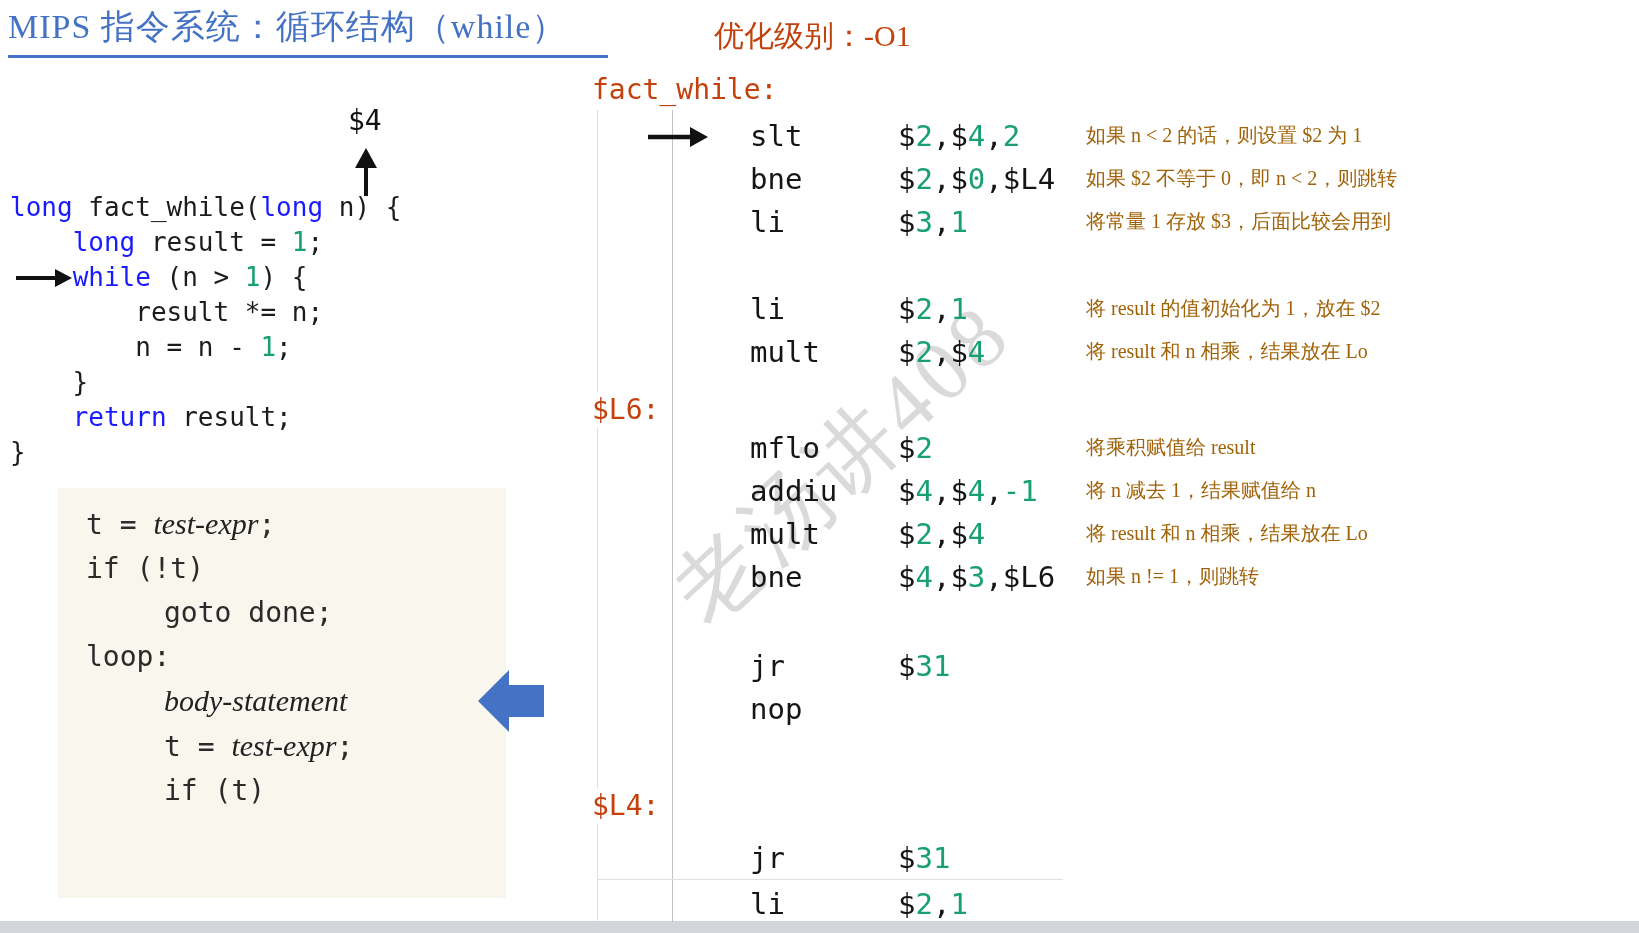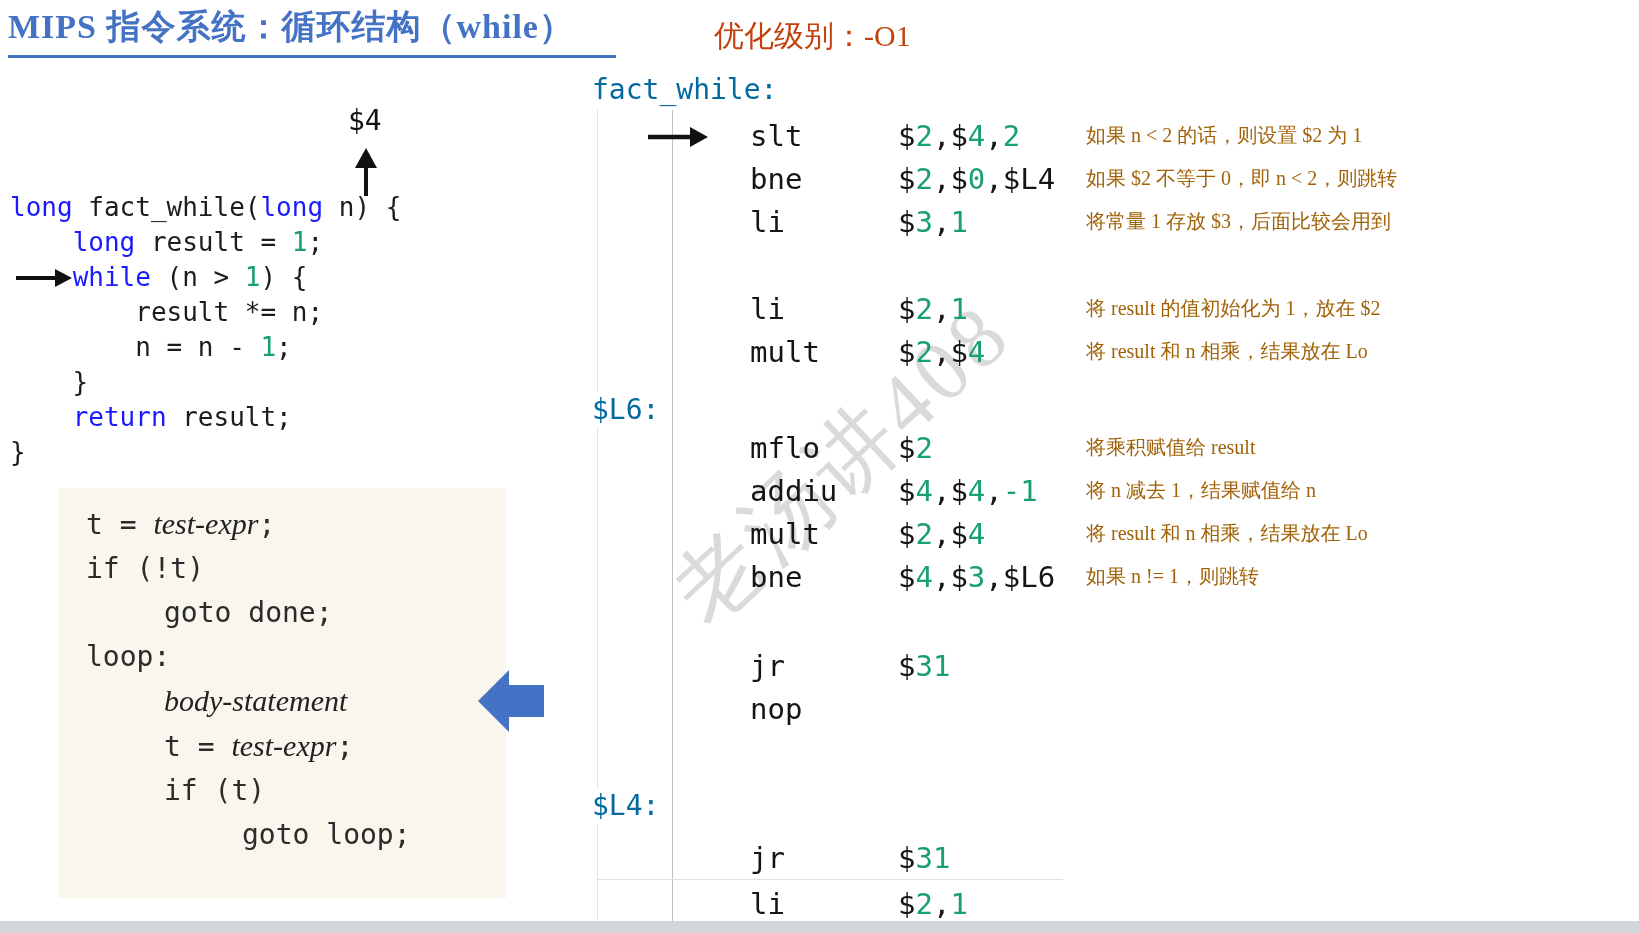--- a/index.html
+++ b/index.html
@@ -7,7 +7,7 @@
          font-family:"Liberation Serif",serif;}
 
   
-  .title{position:absolute;left:8px;top:2px;font-size:34px;font-weight:bold;
+  .title{position:absolute;left:8px;top:2px;font-size:34px;font-weight:normal;
          color:var(--title-blue);border-bottom:3px solid var(--title-blue);
          padding:2px 42px 5px 0;letter-spacing:1px;}
   .subtitle{position:absolute;left:714px;top:16px;font-size:30px;color:#c2410c;}

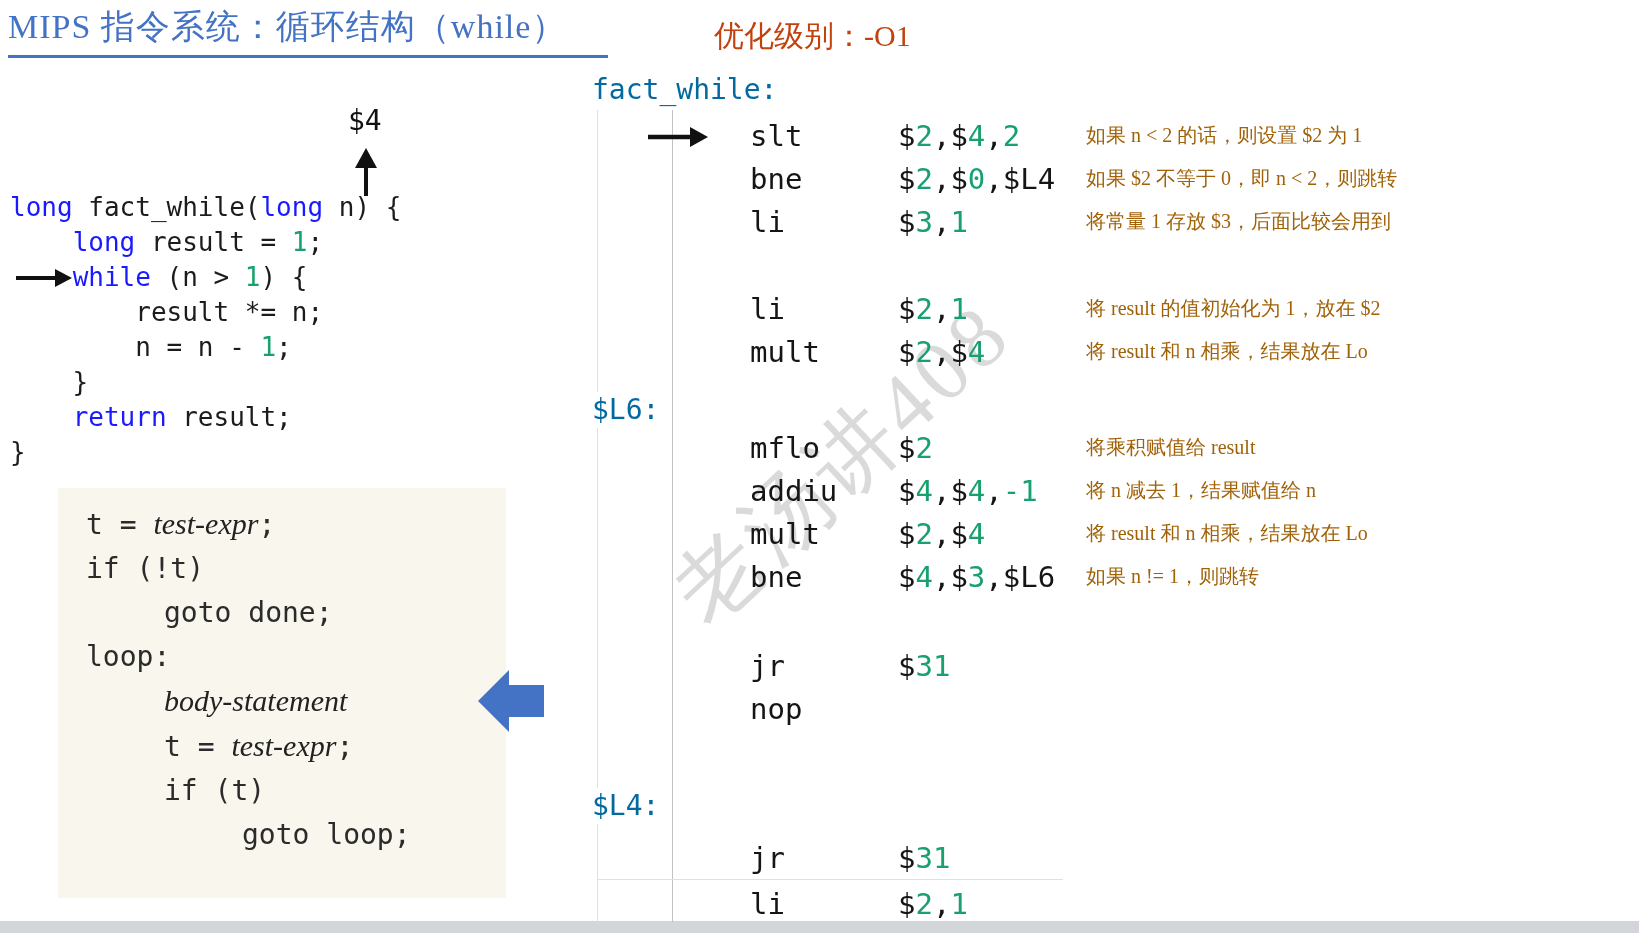--- a/index.html
+++ b/index.html
@@ -45,7 +45,7 @@
   .hline{position:absolute;left:597px;top:879px;width:466px;height:1px;
          background:var(--line-light);z-index:1;}
   .asm-label{position:absolute;left:592px;background:#fff;z-index:2;padding:0 8px 0 0;
-             font-family:"DejaVu Sans Mono",monospace;font-size:28px;line-height:36px;color:#0369a1;}
+             font-family:"DejaVu Sans Mono",monospace;font-size:28px;line-height:36px;color:#c2410c;}
   .asm-mn{position:absolute;left:750px;z-index:2;
           font-family:"DejaVu Sans Mono",monospace;font-size:29px;line-height:36px;color:#151515;}
   .asm-ops{position:absolute;left:898px;z-index:2;white-space:pre;

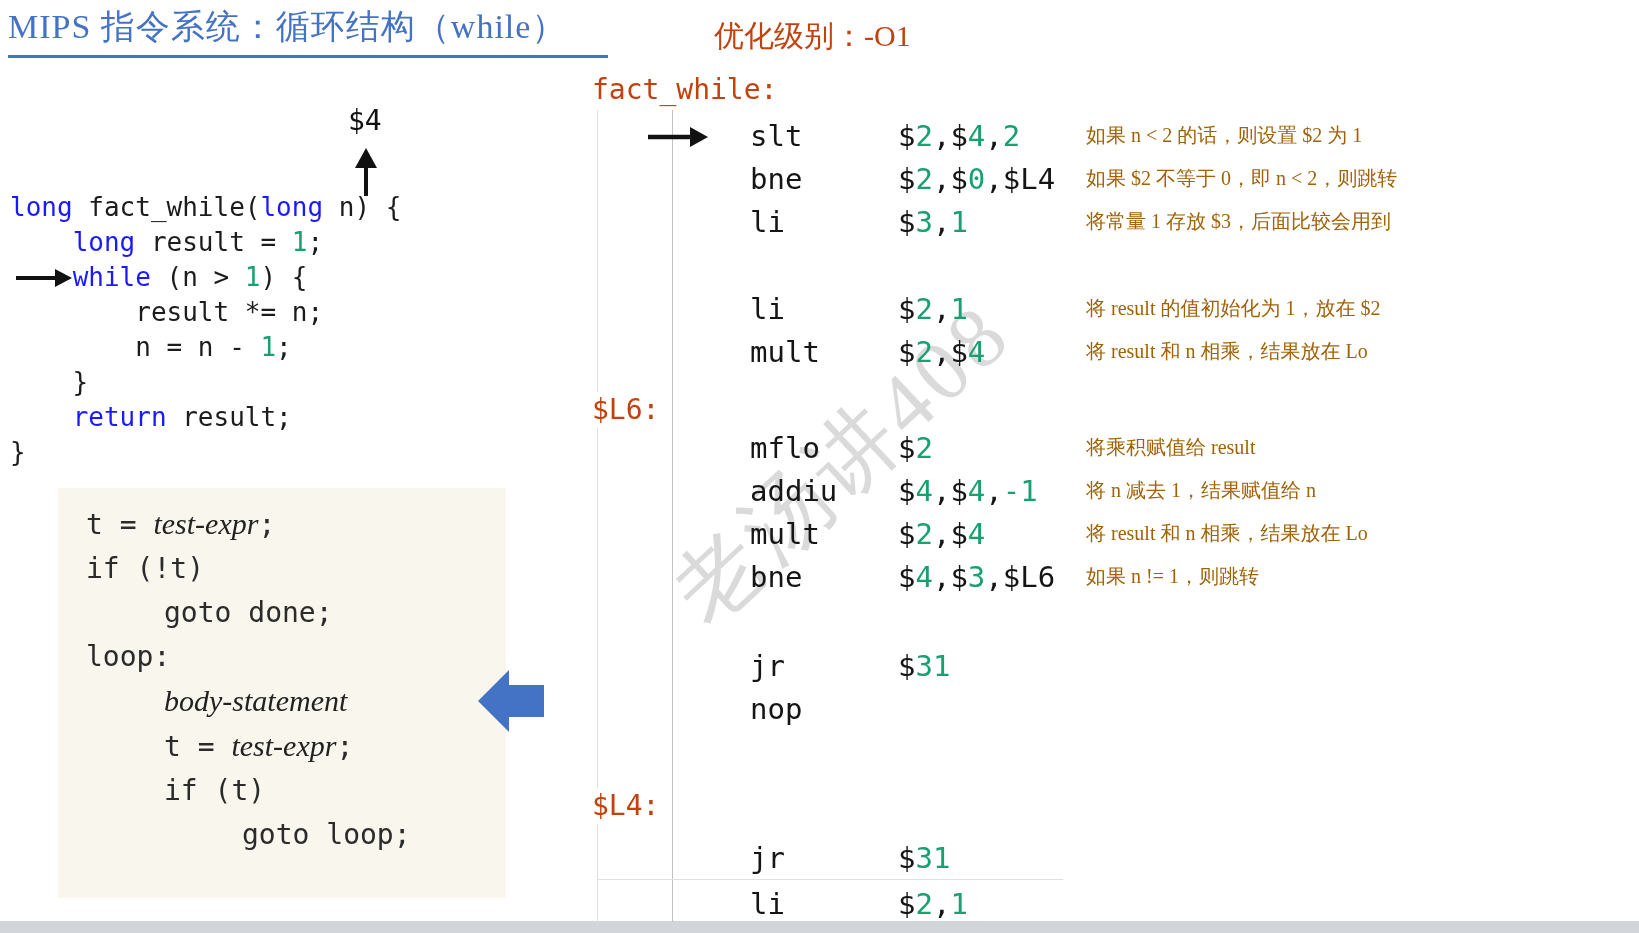--- a/index.html
+++ b/index.html
@@ -94,7 +94,6 @@
       <div class="pline ind1"><span class="seg-i">body-statement</span></div>
       <div class="pline ind1"><span class="seg-m">t = </span><span class="seg-i">test-expr</span><span class="seg-m">;</span></div>
       <div class="pline ind1"><span class="seg-m">if (t)</span></div>
-      <div class="pline ind2"><span class="seg-m">goto loop;</span></div>
     </div>
 
   <svg class="arrow-svg" style="left:478px;top:664px;" width="68" height="74">

